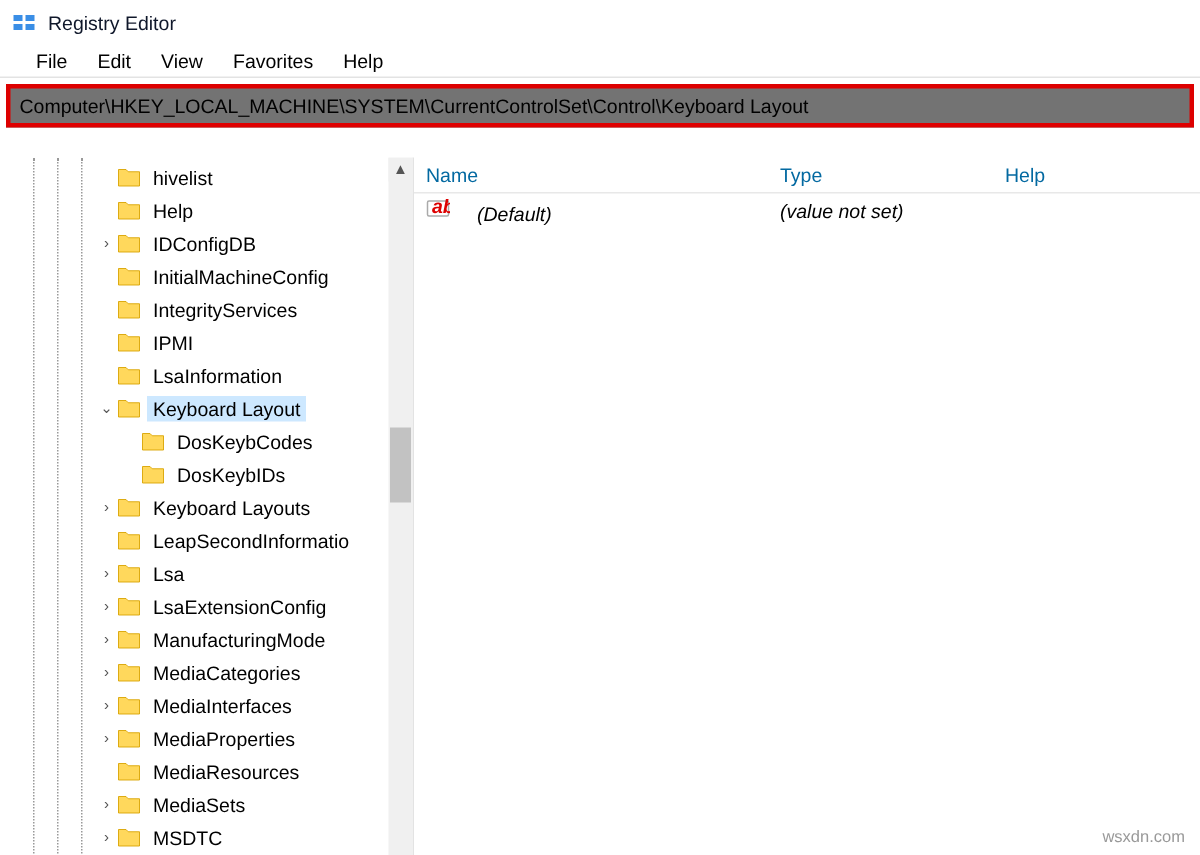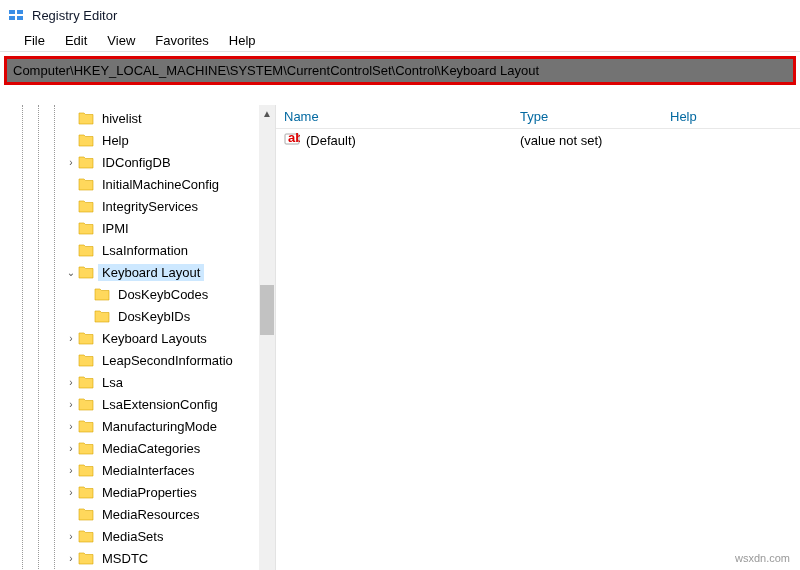--- a/index.html
+++ b/index.html
@@ -39,7 +39,7 @@
     .col-data { flex: 1; }
     
     .list-row { display: flex; height: 22px; align-items: center; }
-    .list-row .cell { padding: 0 8px; display: flex; align-items: center; gap: 6px; }
+    .list-row .cell { padding: 0 8px; display: flex; align-items: flex-end; gap: 18px; font-style: italic; }
     
     .watermark { position: absolute; bottom: 6px; right: 10px; color: #999; font-size: 11px; }
     

